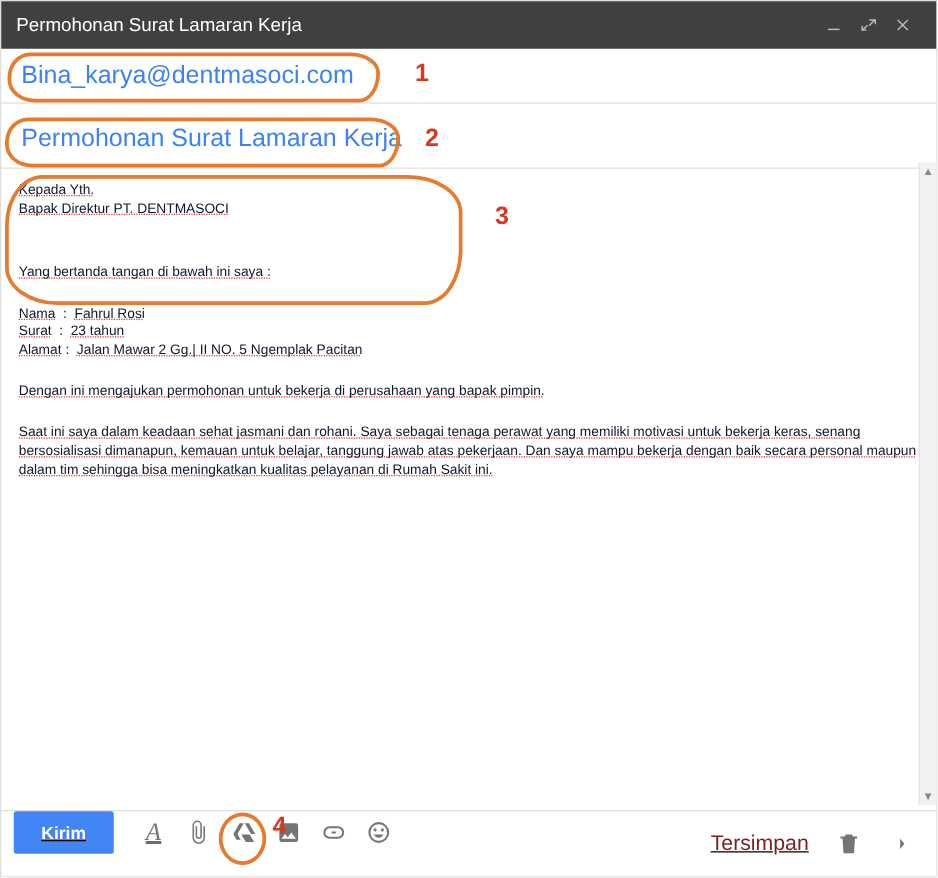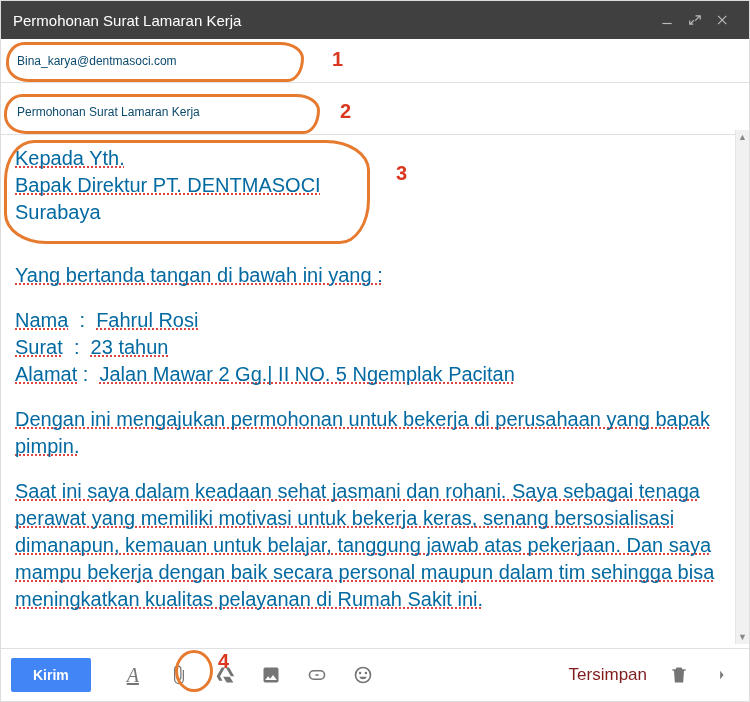--- a/index.html
+++ b/index.html
@@ -60,8 +60,8 @@
     border: none;
     outline: none;
     width: 100%;
-    font-size: 12px;
-    color: #0c4a6e;
+    font-size: 20px;
+    color: #3b82f6;
     background: transparent;
   }
   .body-area {

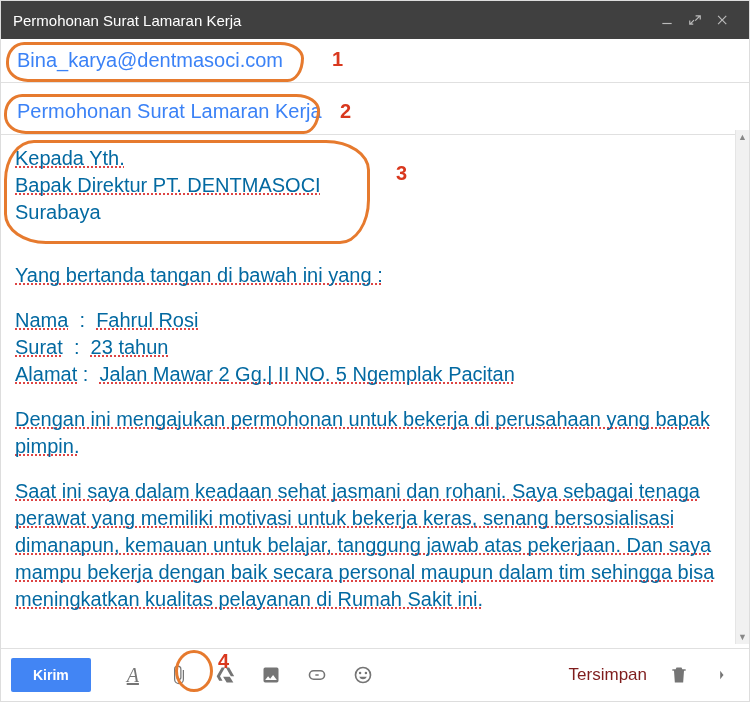--- a/index.html
+++ b/index.html
@@ -68,9 +68,9 @@
     flex: 1;
     padding: 10px 14px 6px 14px;
     overflow-y: auto;
-    font-size: 20px;
+    font-size: 11px;
     line-height: 1.35;
-    color: #0369a1;
+    color: #0f172a;
   }
   .body-area p { margin: 0; }
   .spell { text-decoration: underline dotted #d44; text-decoration-skip-ink: none; }

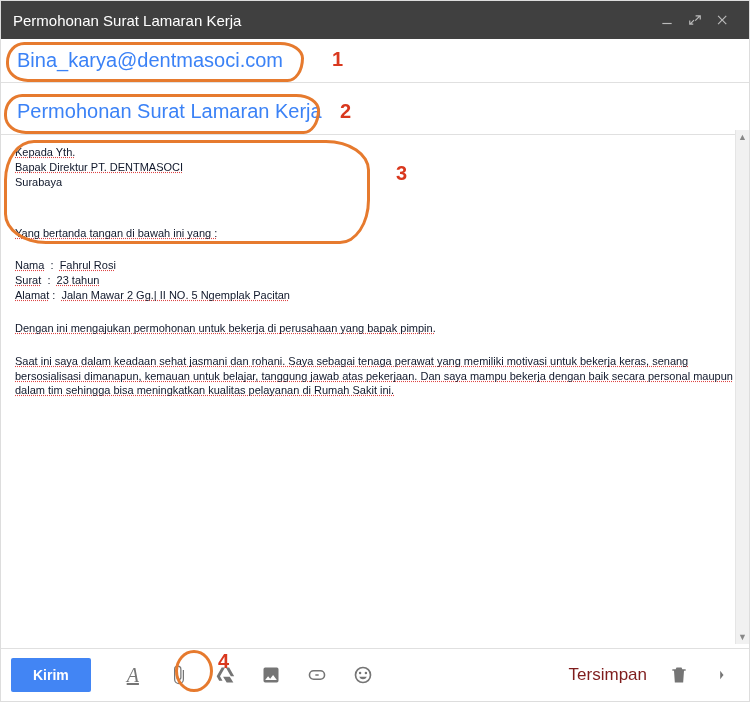--- a/index.html
+++ b/index.html
@@ -194,7 +194,6 @@
   <div class="body-area">
     <p><span class="spell">Kepada Yth.</span></p>
     <p><span class="spell">Bapak Direktur PT. DENTMASOCI</span></p>
-    <p><span>Surabaya</span></p>
     <div class="spacer"></div>
     <div class="spacer"></div>
     <p><span class="spell">Yang bertanda tangan di bawah ini yang :</span></p>

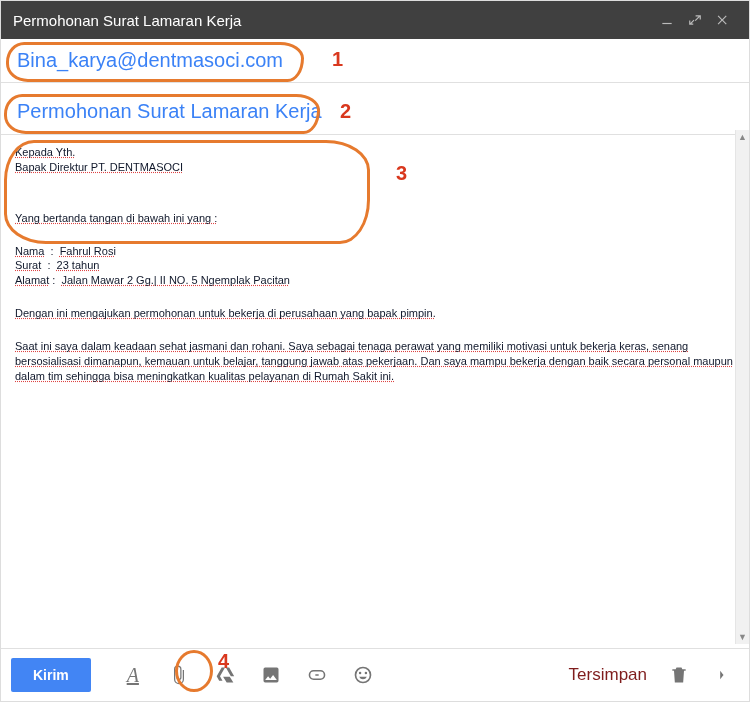--- a/index.html
+++ b/index.html
@@ -196,7 +196,7 @@
     <p><span class="spell">Bapak Direktur PT. DENTMASOCI</span></p>
     <div class="spacer"></div>
     <div class="spacer"></div>
-    <p><span class="spell">Yang bertanda tangan di bawah ini yang :</span></p>
+    <p><span class="spell">Yang bertanda tangan di bawah ini saya :</span></p>
     <div class="spacer"></div>
     <p>
       <span class="spell">Nama</span>&nbsp;&nbsp;:&nbsp;

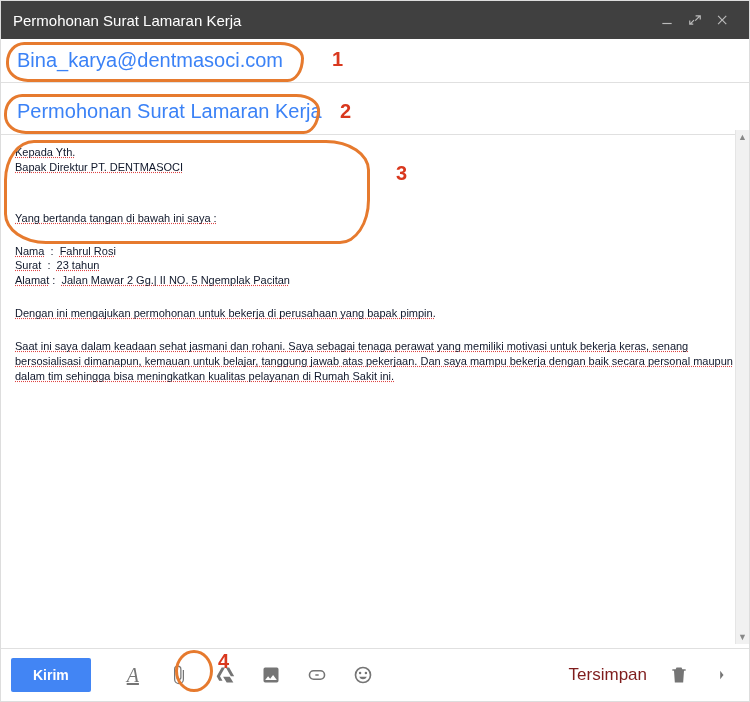--- a/index.html
+++ b/index.html
@@ -79,9 +79,9 @@
   .toolbar {
     height: 52px;
     display: flex;
-    align-items: center;
     padding: 0 10px;
-    gap: 10px;
+    gap: 0;
+    text-decoration: underline;
   }
   .send-btn {
     background: #4285f4;

